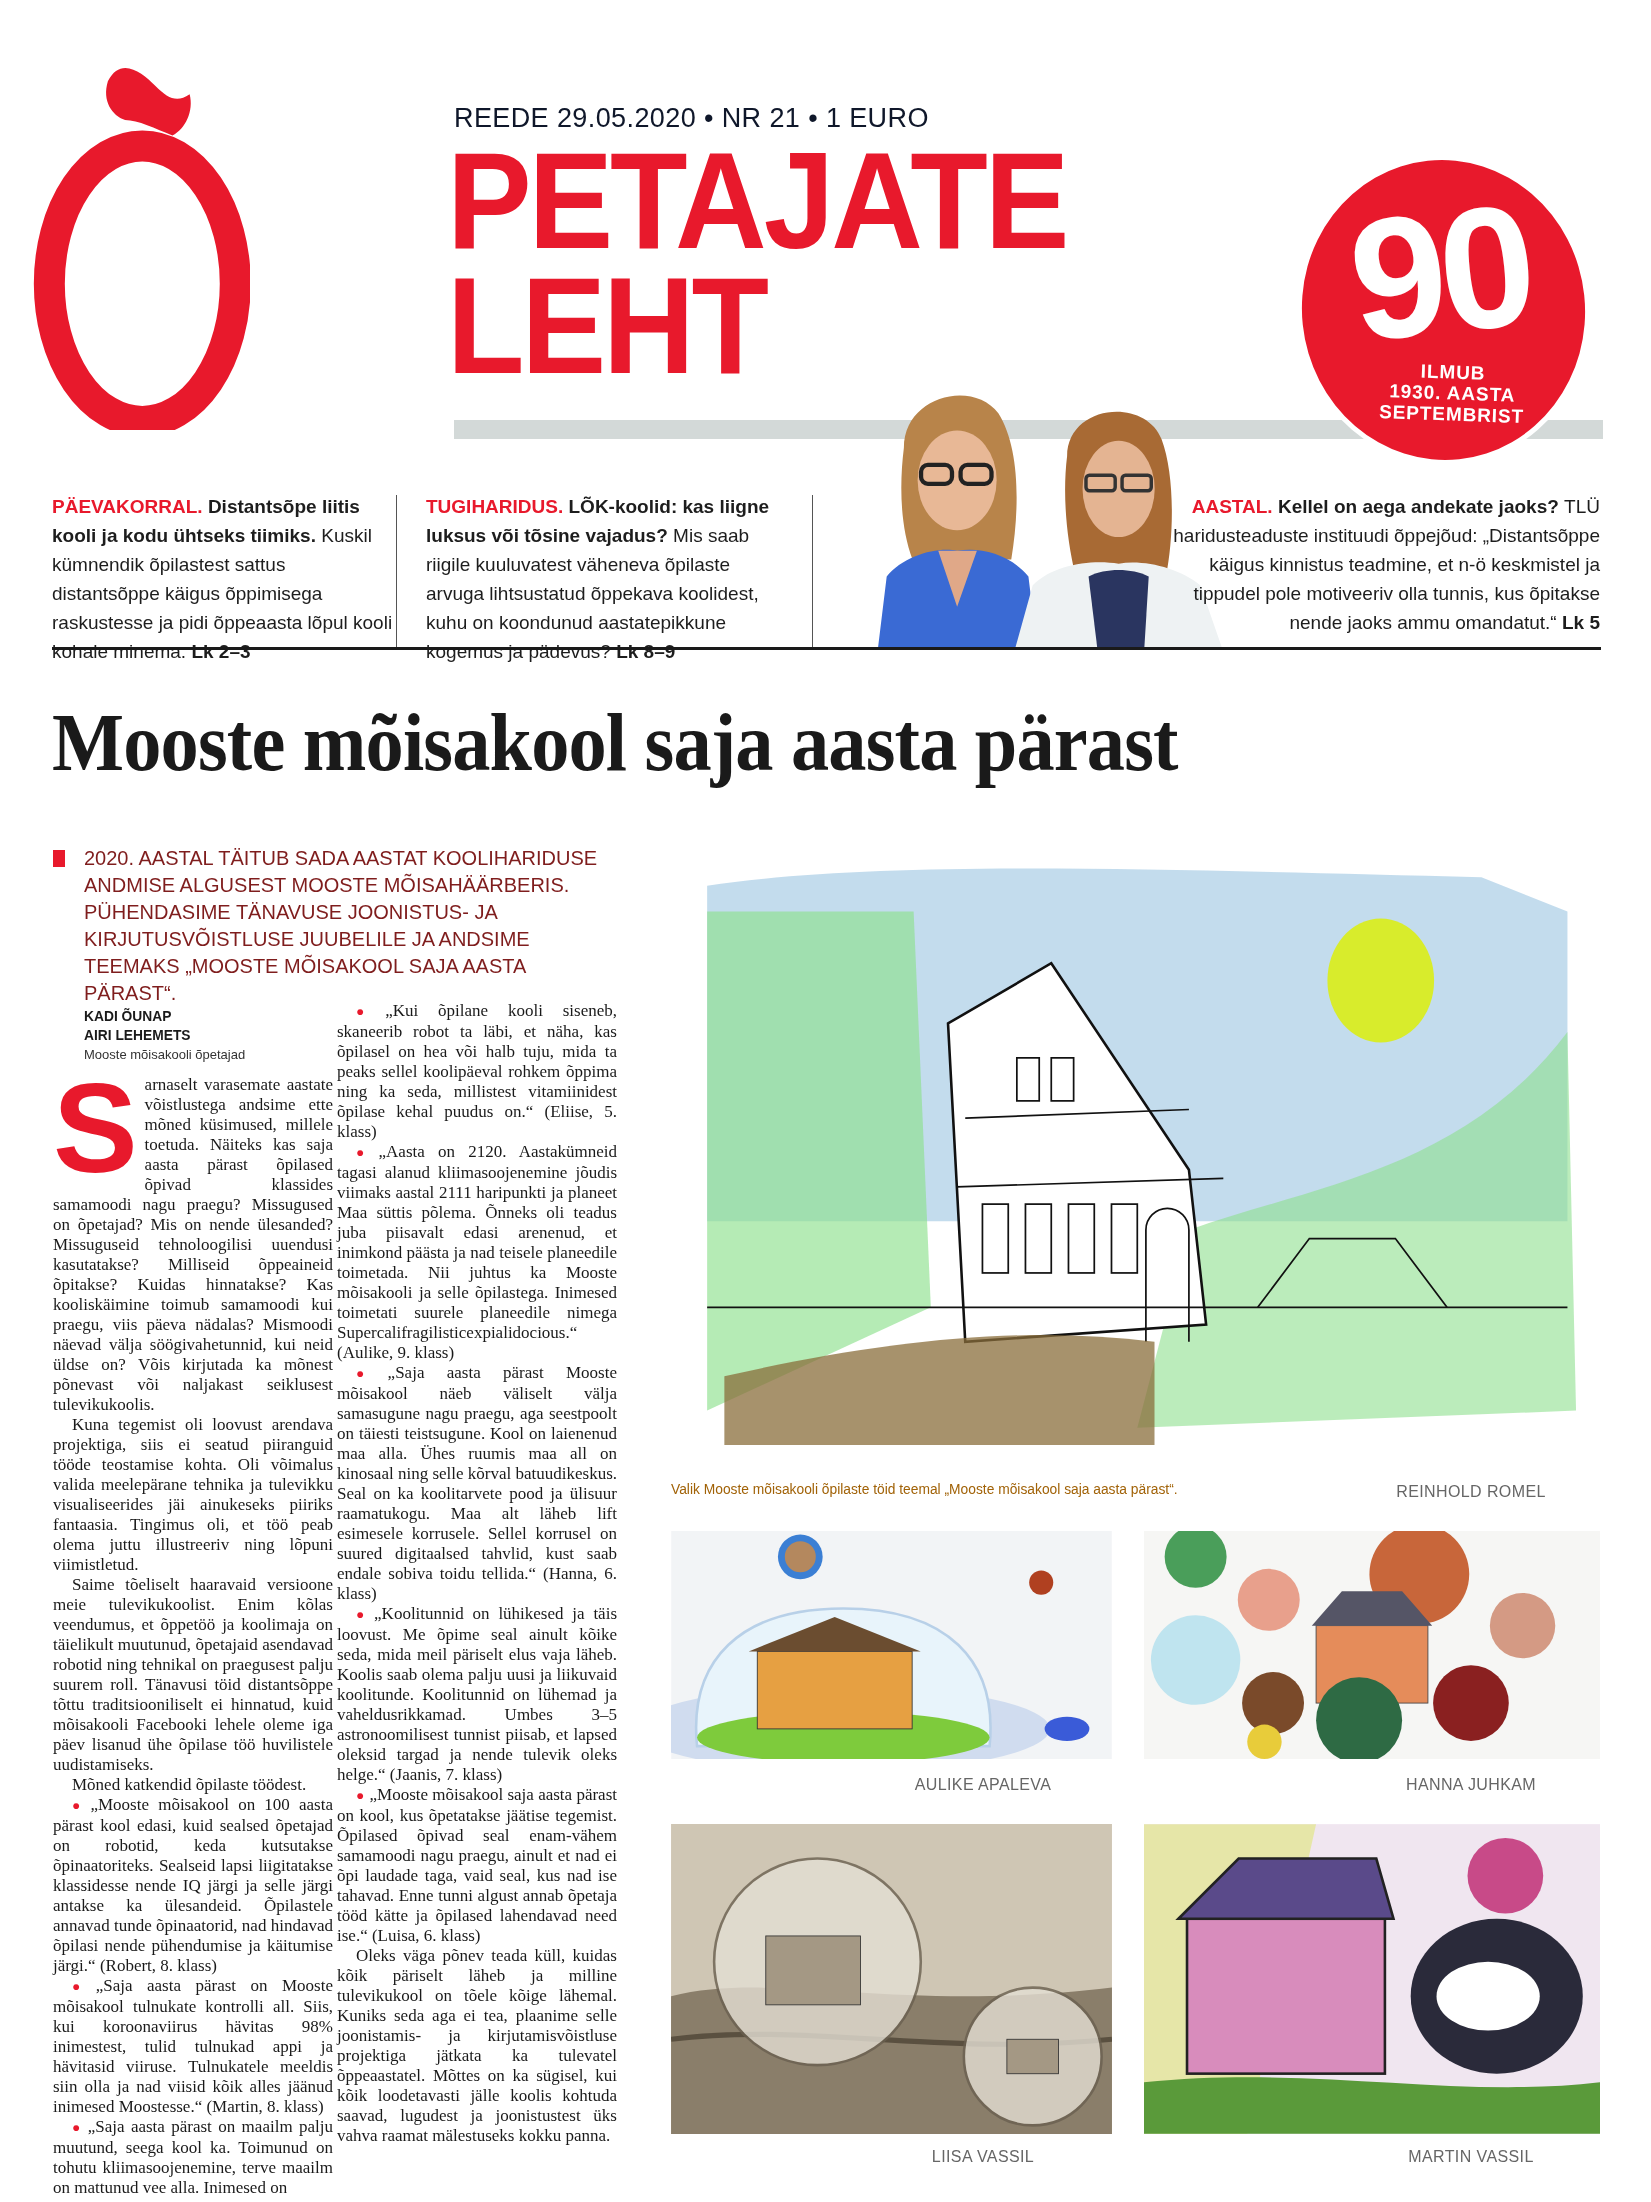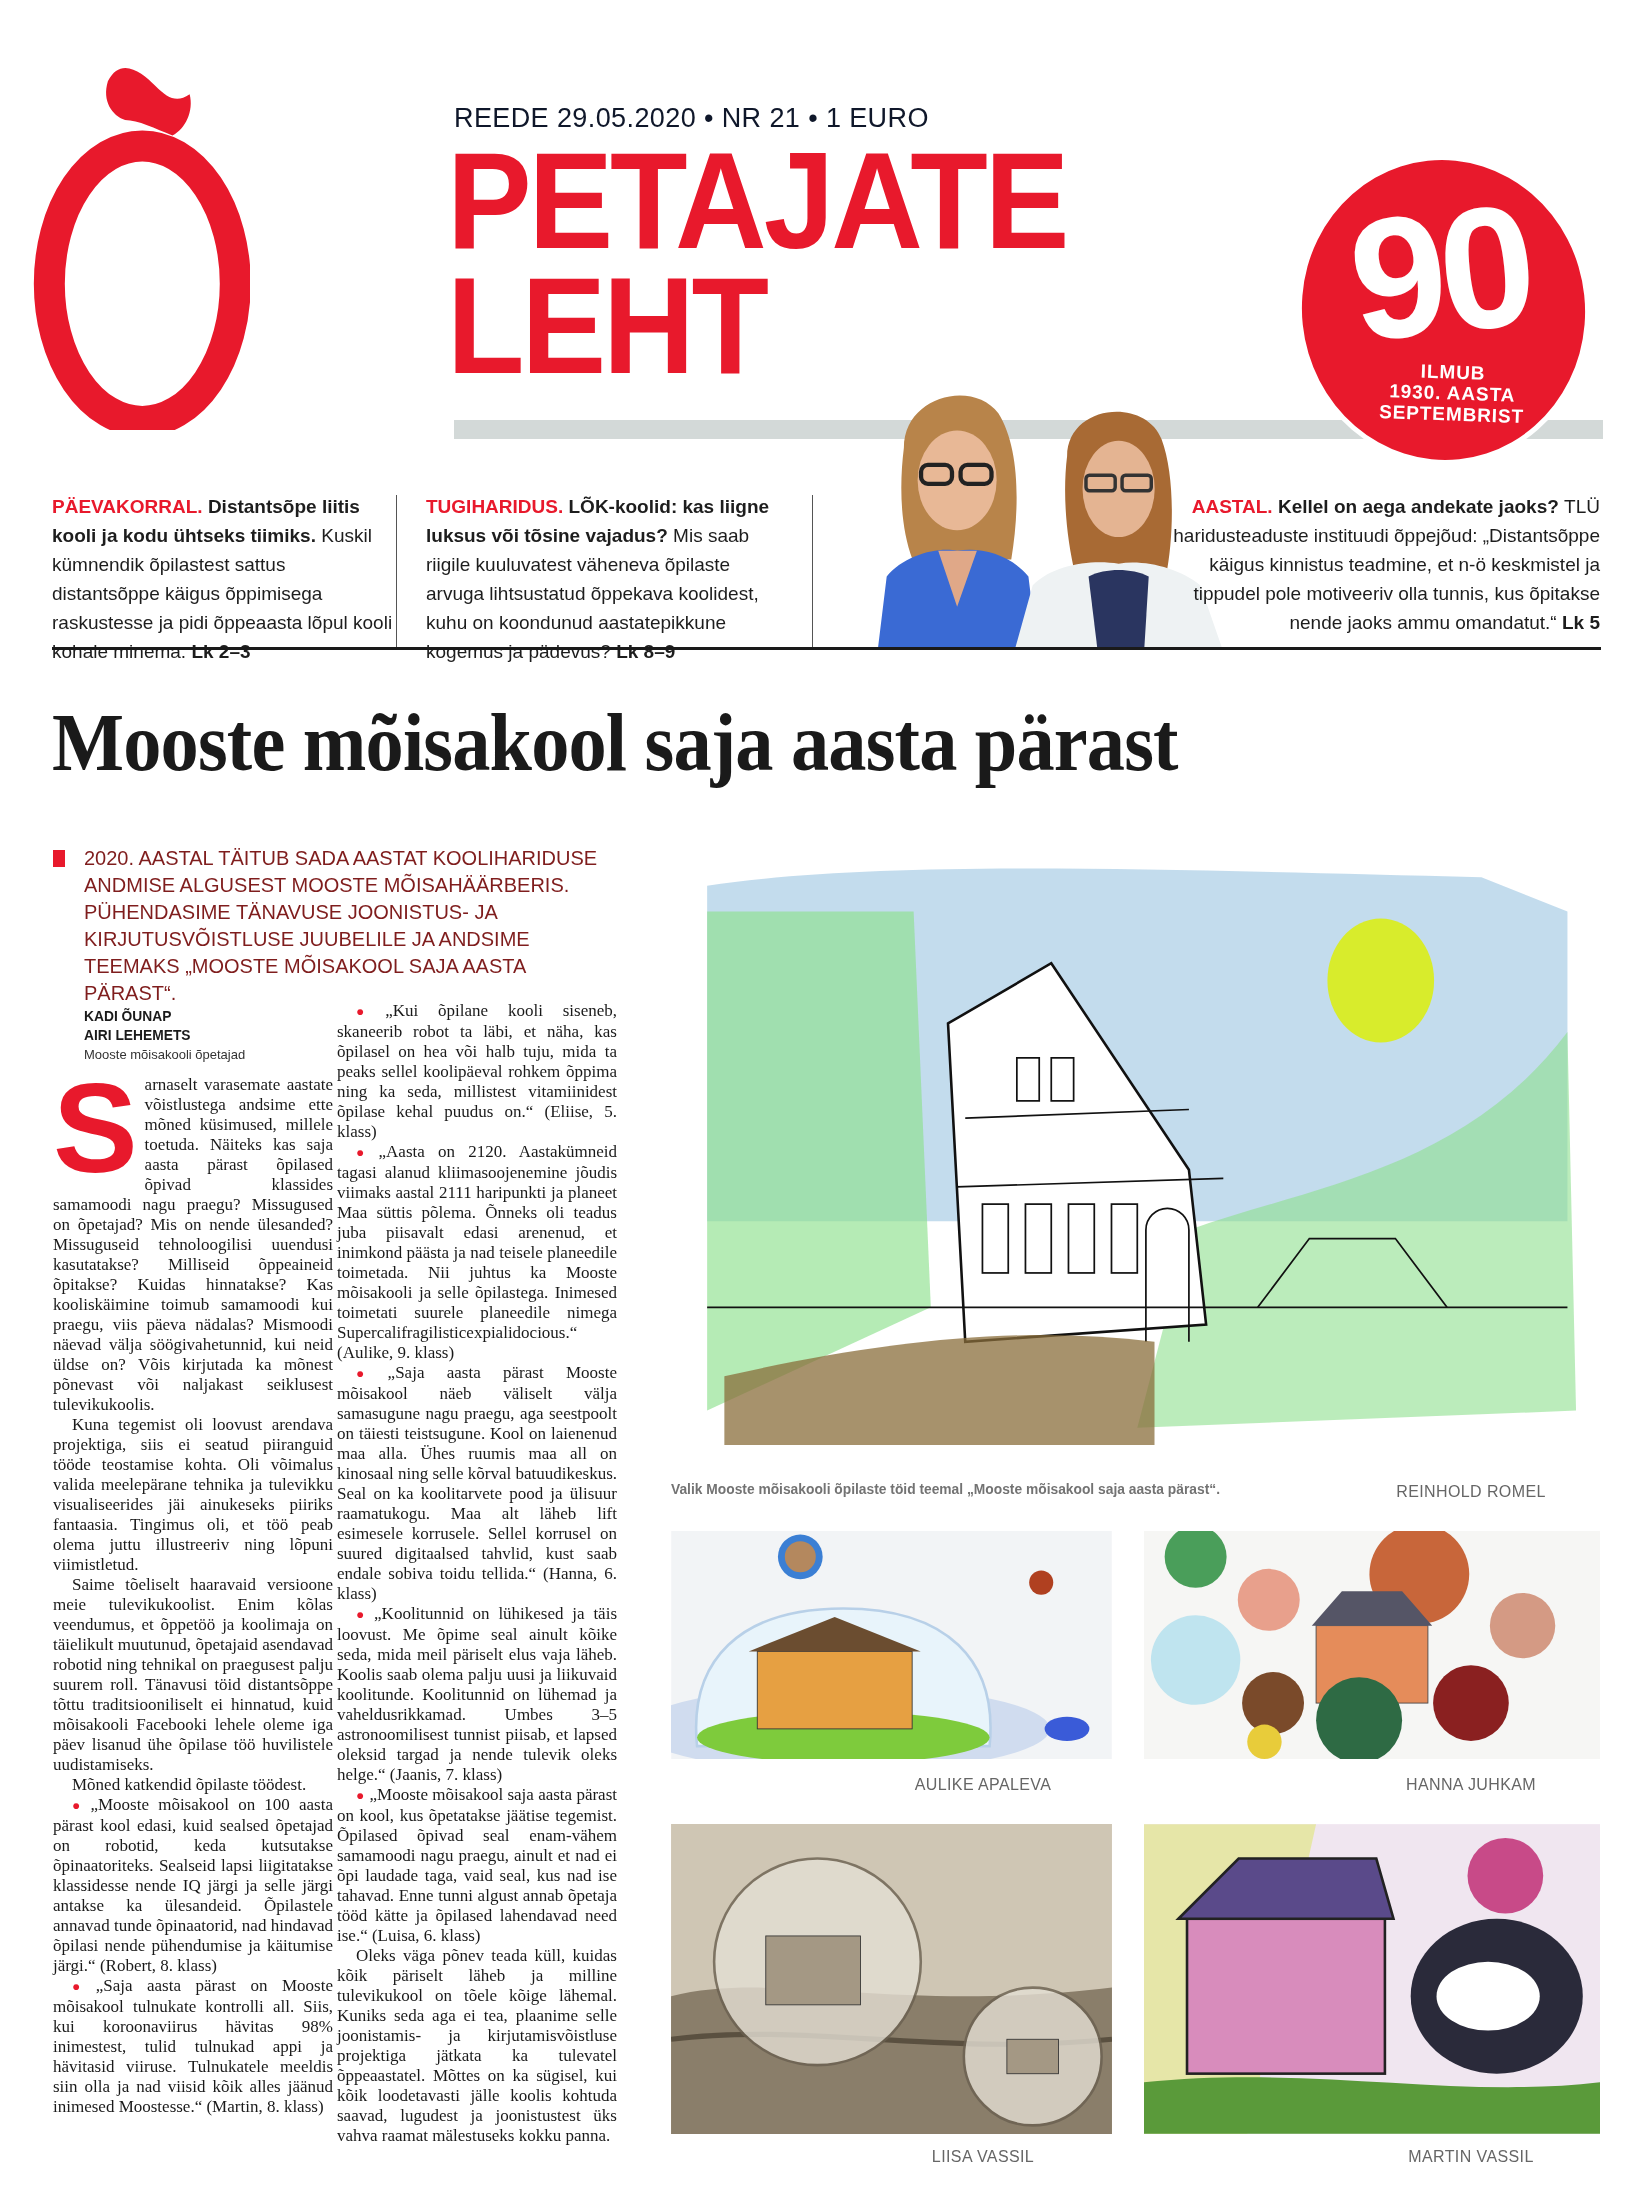--- a/index.html
+++ b/index.html
@@ -58,7 +58,7 @@
   .img-c { left: 671px; top: 1824px; width: 441px; height: 310px; }
   .img-d { left: 1144px; top: 1824px; width: 456px; height: 310px; }
 
-  .caption { position: absolute; left: 671px; top: 1482px; font-size: 13.8px; font-weight: 700; color: #737373; }
+  .caption { position: absolute; left: 671px; top: 1482px; font-size: 13.8px; font-weight: 400; color: #a16207; }
   .credit { position: absolute; font-size: 16px; color: #666; letter-spacing: 0.4px; text-align: center; }
   .credit-main { left: 1342px; top: 1483px; width: 258px; }
   .credit-a { left: 854px; top: 1776px; width: 258px; }

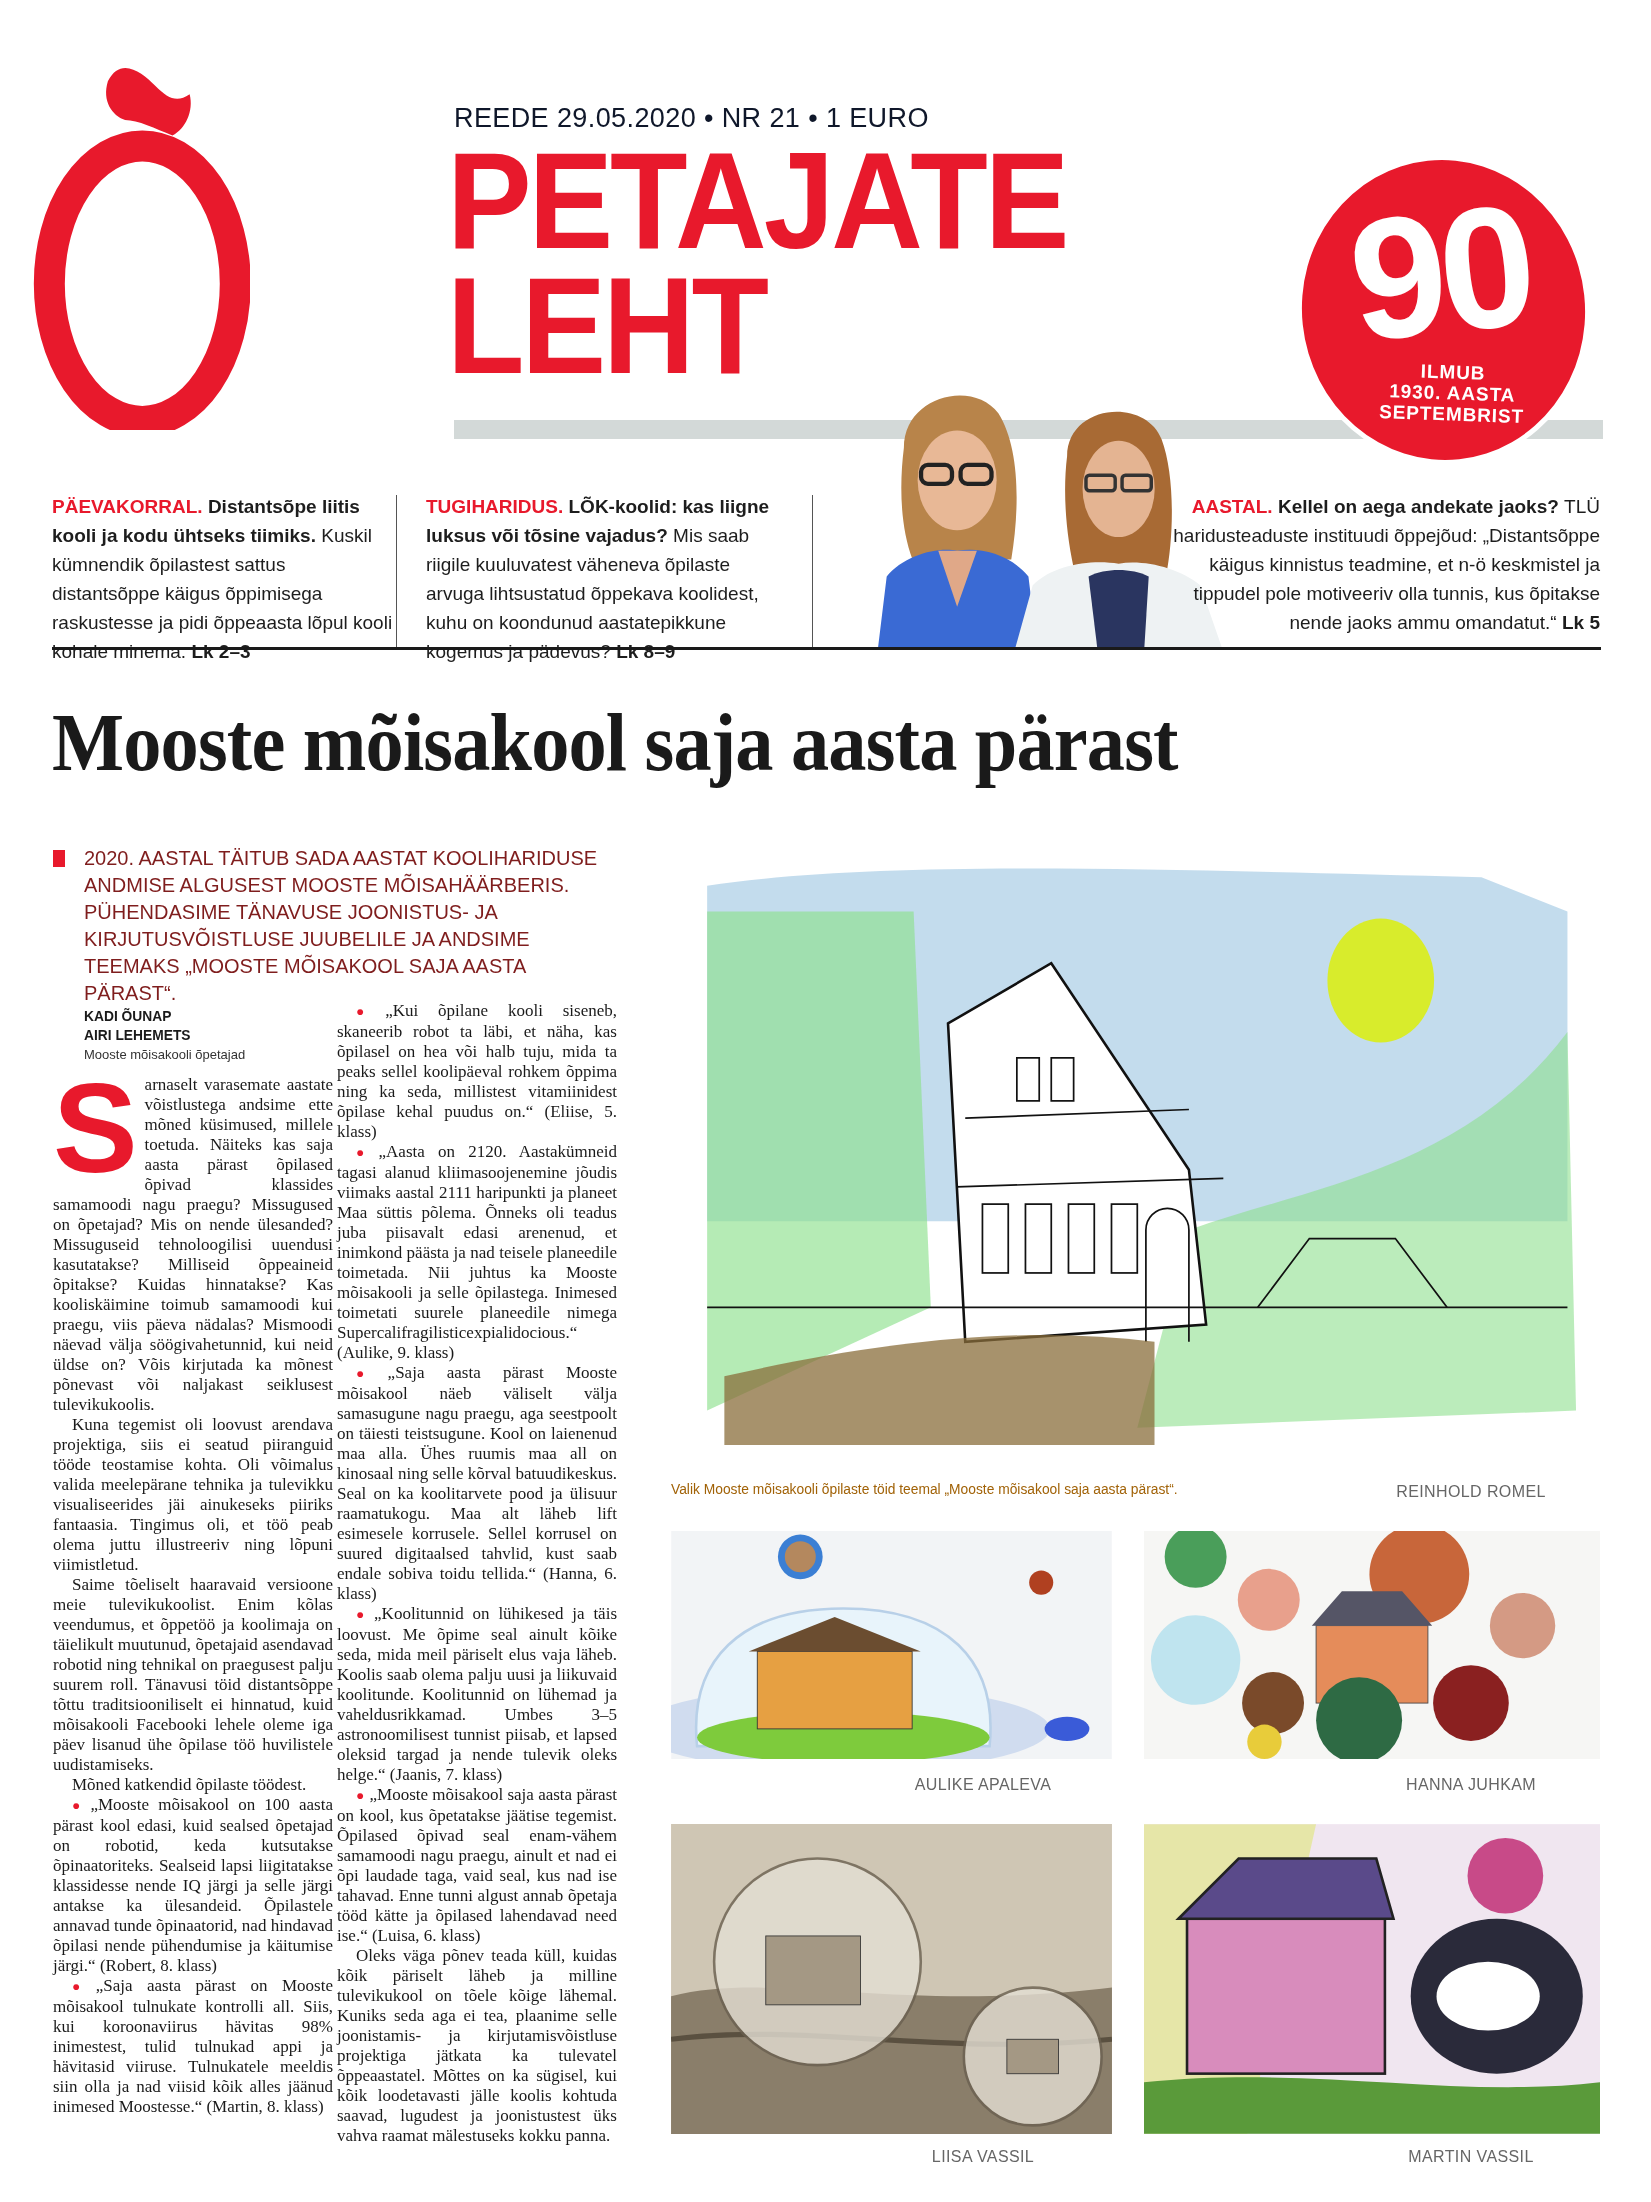--- a/index.html
+++ b/index.html
@@ -145,6 +145,7 @@
   <p>Mõned katkendid õpilaste töödest.</p>
   <p><span class="bullet">●</span><span>„Mooste mõisakool on 100 aasta pärast kool edasi, kuid sealsed õpetajad on robotid, keda kutsutakse õpinaatoriteks. Sealseid lapsi liigitatakse klassidesse nende IQ järgi ja selle järgi antakse ka ülesandeid. Õpilastele annavad tunde õpinaatorid, nad hindavad õpilasi nende pühendumise ja käitumise järgi.“ (Robert, 8. klass)</span></p>
   <p><span class="bullet">●</span><span>„Saja aasta pärast on Mooste mõisakool tulnukate kontrolli all. Siis, kui koroonaviirus hävitas 98% inimestest, tulid tulnukad appi ja hävitasid viiruse. Tulnukatele meeldis siin olla ja nad viisid kõik alles jäänud inimesed Moostesse.“ (Martin, 8. klass)</span></p>
+  <p><span class="bullet">●</span><span>„Saja aasta pärast on maailm palju muutund, seega kool ka. Toimunud on tohutu kliimasoojenemine, terve maailm on mattunud vee alla. Inimesed on</span></p>
 </div>
 
 <div class="col col2">

